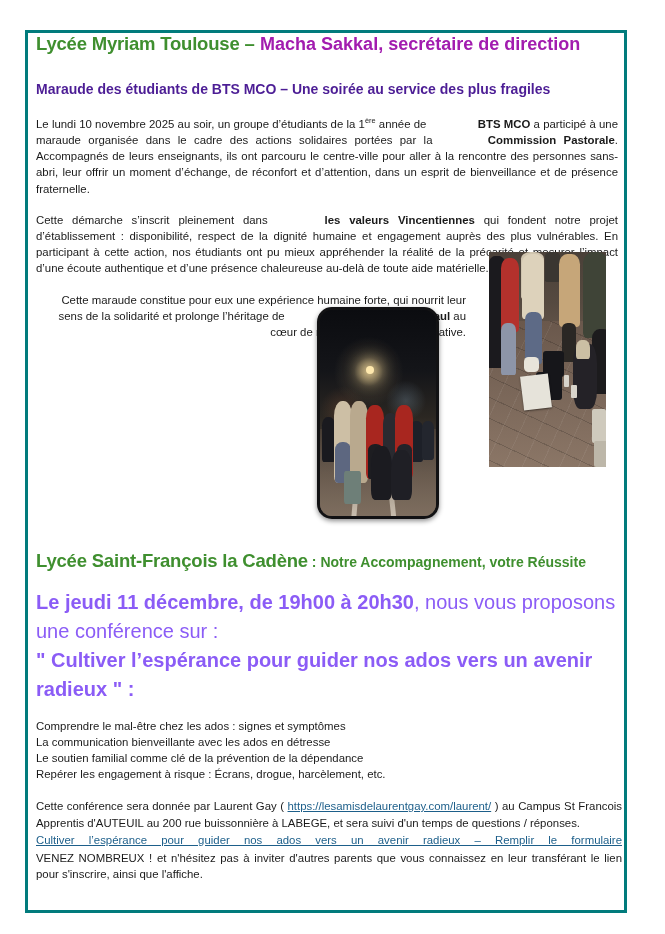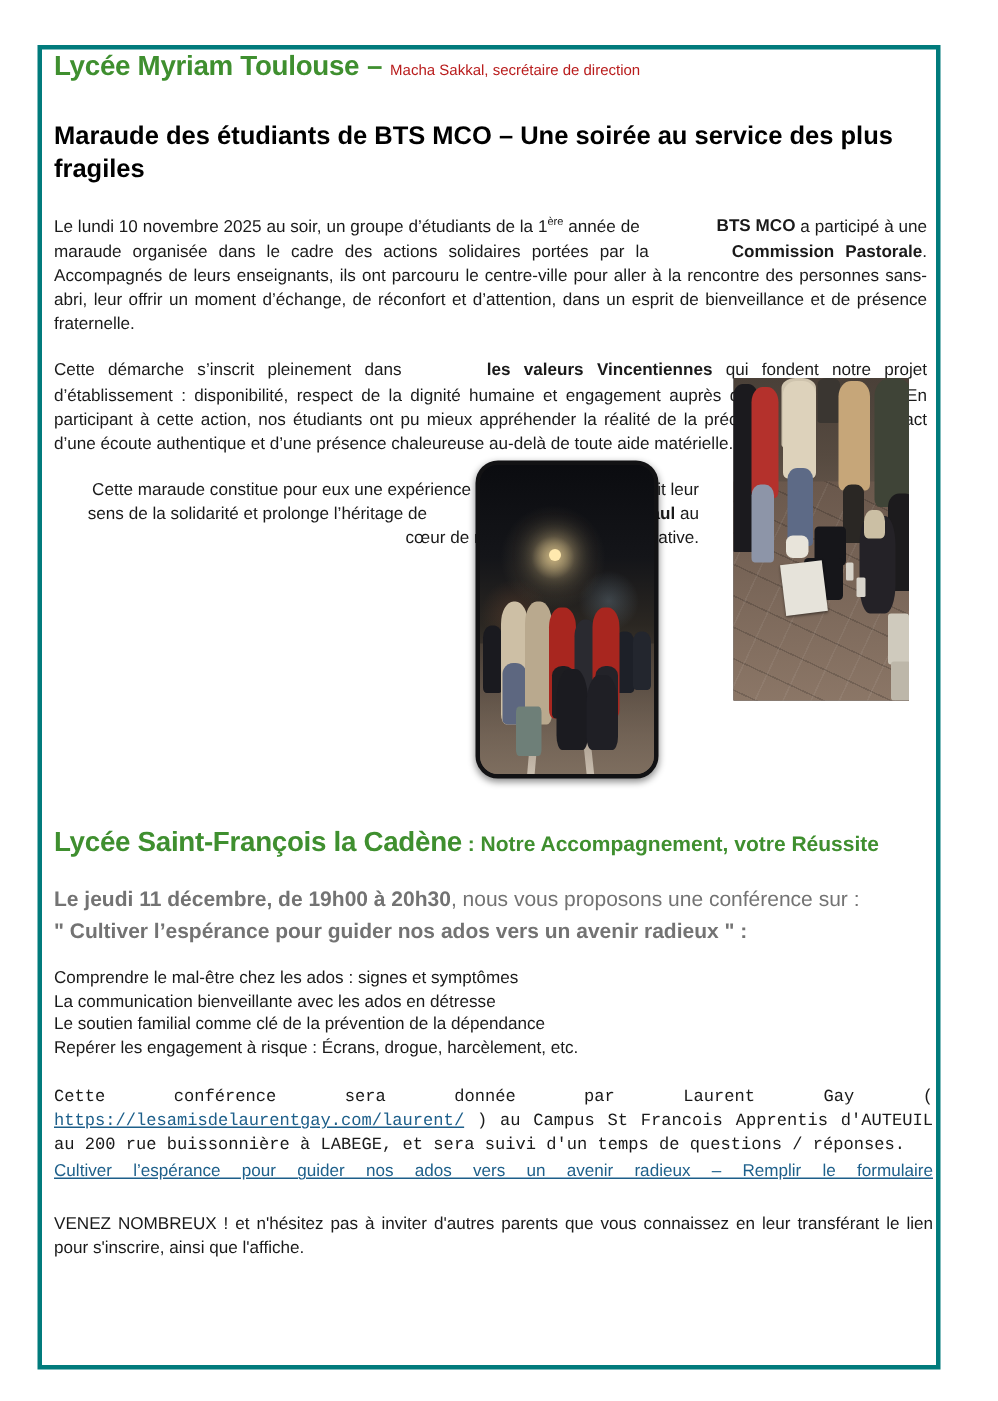--- a/index.html
+++ b/index.html
@@ -52,9 +52,9 @@
     color: #3f8f2f;
   }
   .heading-sub-regular {
-    font-size: 10px;
-    font-weight: normal;
-    color: #b91c1c;
+    font-size: 18px;
+    font-weight: bold;
+    color: #a21caf;
   }
   .heading-sub-bold {
     font-size: 14px;

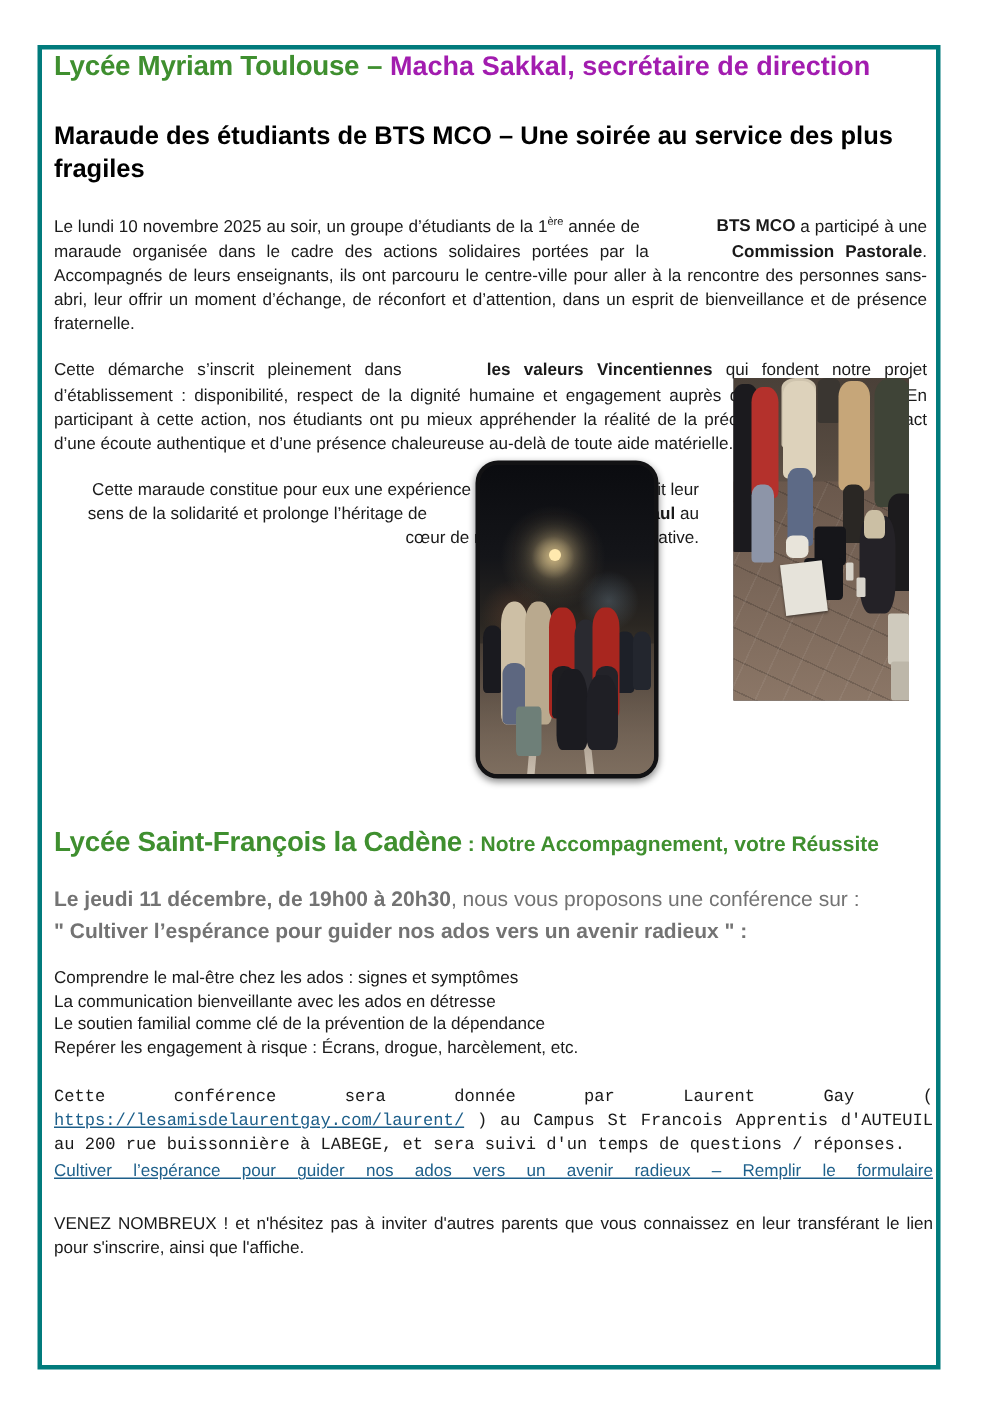--- a/index.html
+++ b/index.html
@@ -64,9 +64,9 @@
 
   
   .subhead {
-    font-size: 17px;
-    font-weight: bold;
-    color: #000000;
+    font-size: 14px;
+    font-weight: bold;
+    color: #4c1d95;
     margin: 0;
     line-height: 1.3;
   }

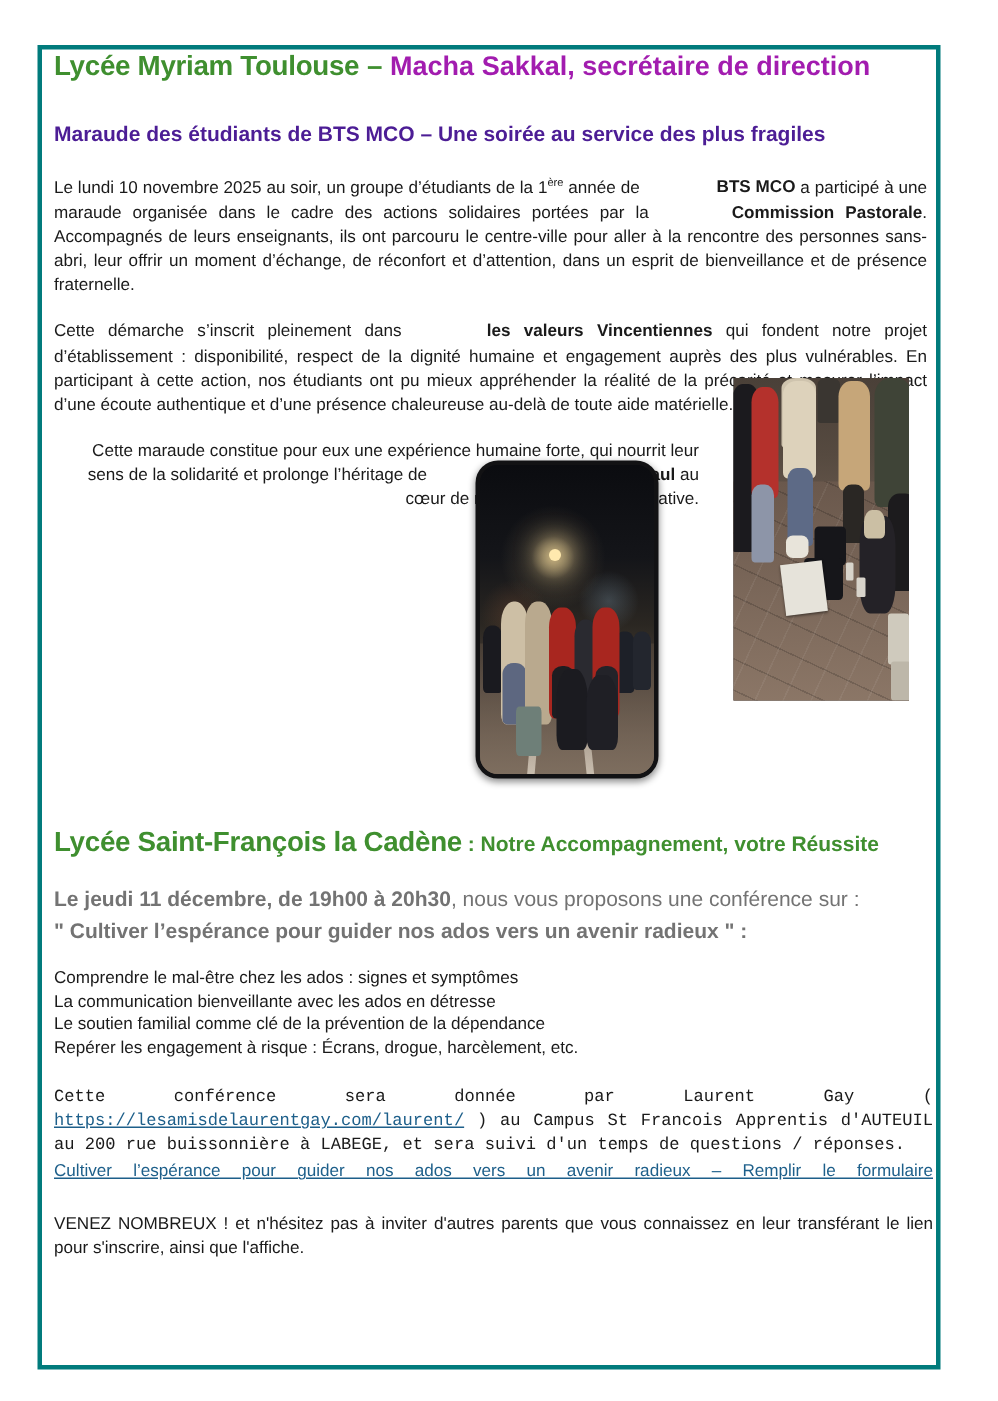--- a/index.html
+++ b/index.html
@@ -88,8 +88,8 @@
   }
 
   .lead {
-    font-size: 14px;
-    color: #737373;
+    font-size: 20px;
+    color: #8b5cf6;
     margin: 0;
     line-height: 1.45;
   }

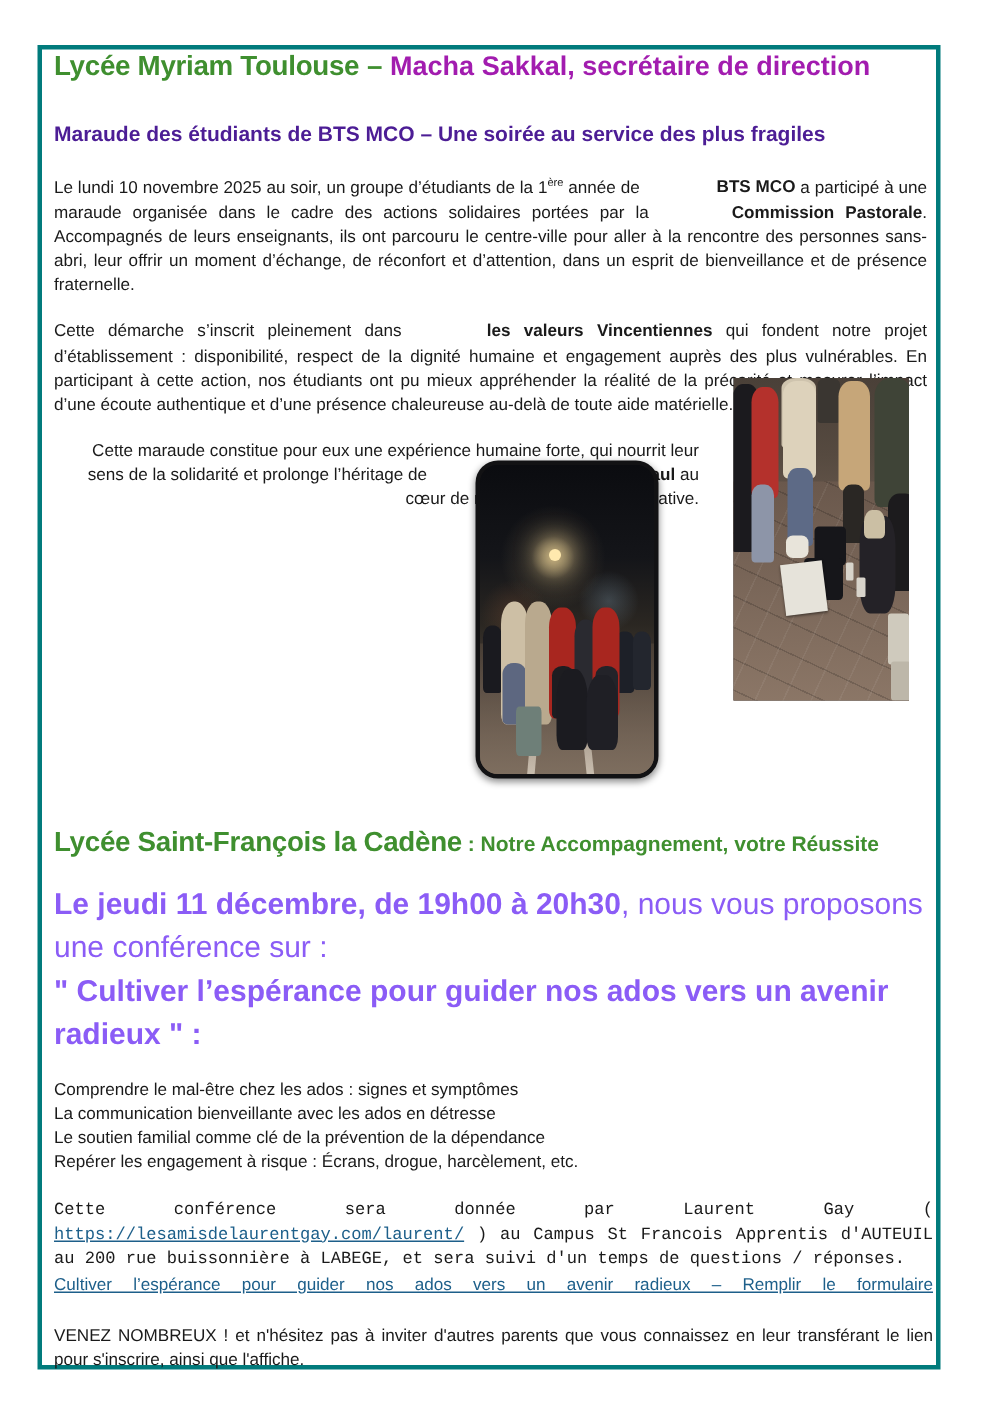--- a/index.html
+++ b/index.html
@@ -307,7 +307,7 @@
       <li>Repérer les engagement à risque : Écrans, drogue, harcèlement, etc.</li>
     </ul>
 
-    <p class="para" style="margin-top:16px;font-family:Liberation Mono, monospace;"><span>Cette conférence sera donnée par Laurent Gay ( </span><a class="doclink" href="#">https://lesamisdelaurentgay.com/laurent/</a><span> ) au Campus St Francois Apprentis d'AUTEUIL au 200 rue buissonnière à LABEGE, et sera suivi d'un temps de questions / réponses.</span></p>
+    <p class="para" style="margin-top:16px;"><span>Cette conférence sera donnée par Laurent Gay ( </span><a class="doclink" href="#">https://lesamisdelaurentgay.com/laurent/</a><span> ) au Campus St Francois Apprentis d'AUTEUIL au 200 rue buissonnière à LABEGE, et sera suivi d'un temps de questions / réponses.</span></p>
 
 
     <p class="para justify-spread" style="margin-top:1px;">

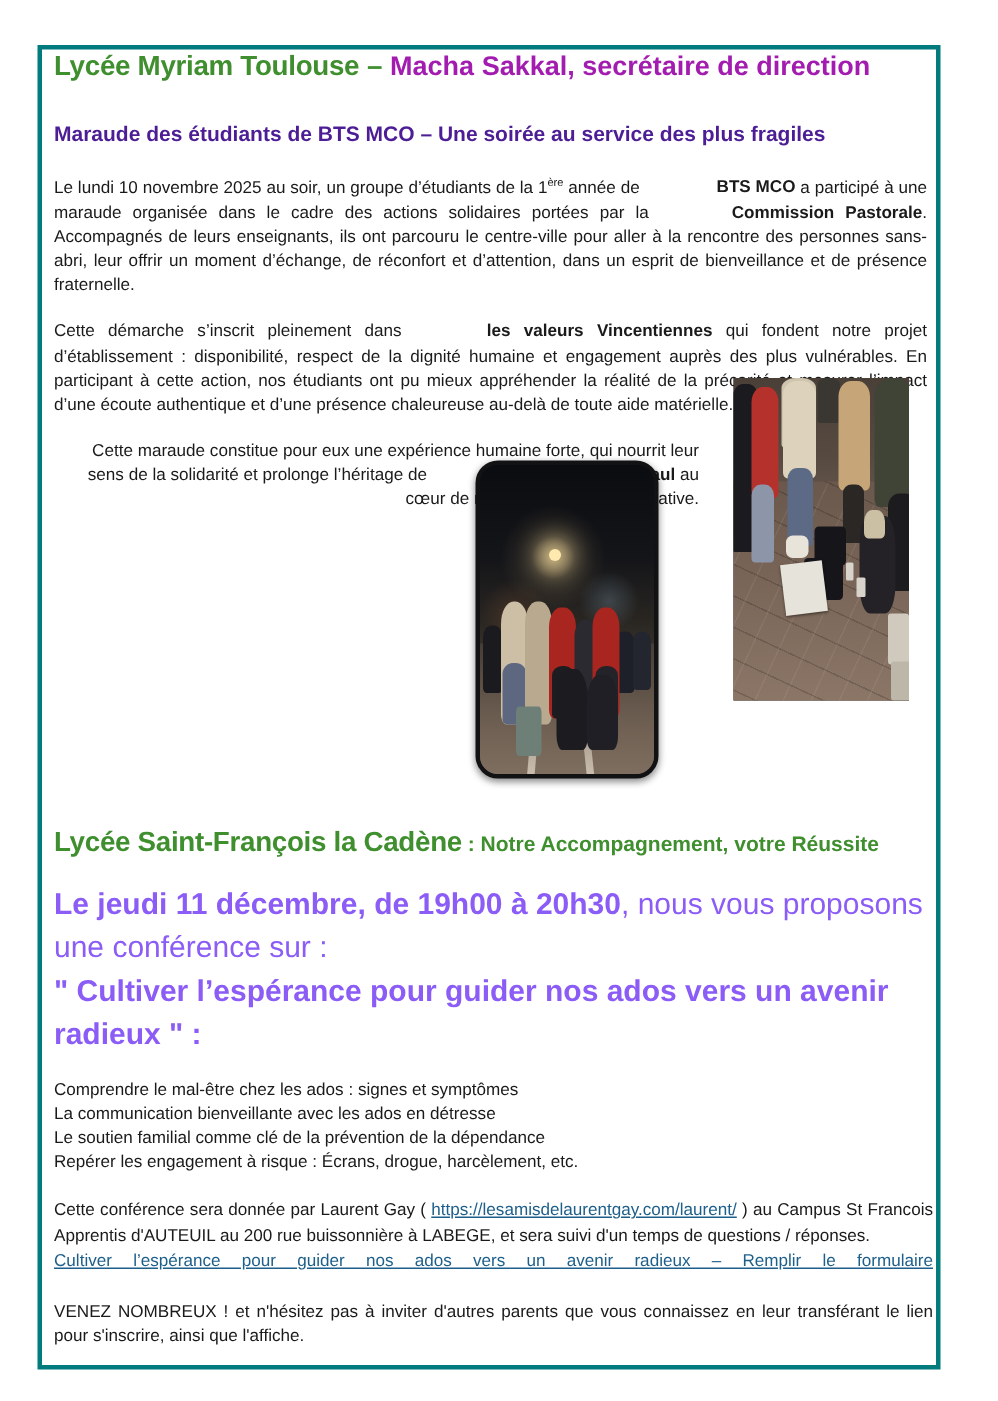--- a/index.html
+++ b/index.html
@@ -314,7 +314,7 @@
         <a class="doclink" href="#" style="display:block; text-align:justify; text-align-last:justify;">Cultiver l’espérance pour guider nos ados vers un avenir radieux – Remplir le formulaire</a>
       </p>
 
-    <p class="para" style="margin-top:18px;">VENEZ NOMBREUX ! et n'hésitez pas à inviter d'autres parents que vous connaissez en leur transférant le lien pour s'inscrire, ainsi que l'affiche.</p>
+    <p class="para" style="margin-top:2px;">VENEZ NOMBREUX ! et n'hésitez pas à inviter d'autres parents que vous connaissez en leur transférant le lien pour s'inscrire, ainsi que l'affiche.</p>
   </div>
 
 </div>

